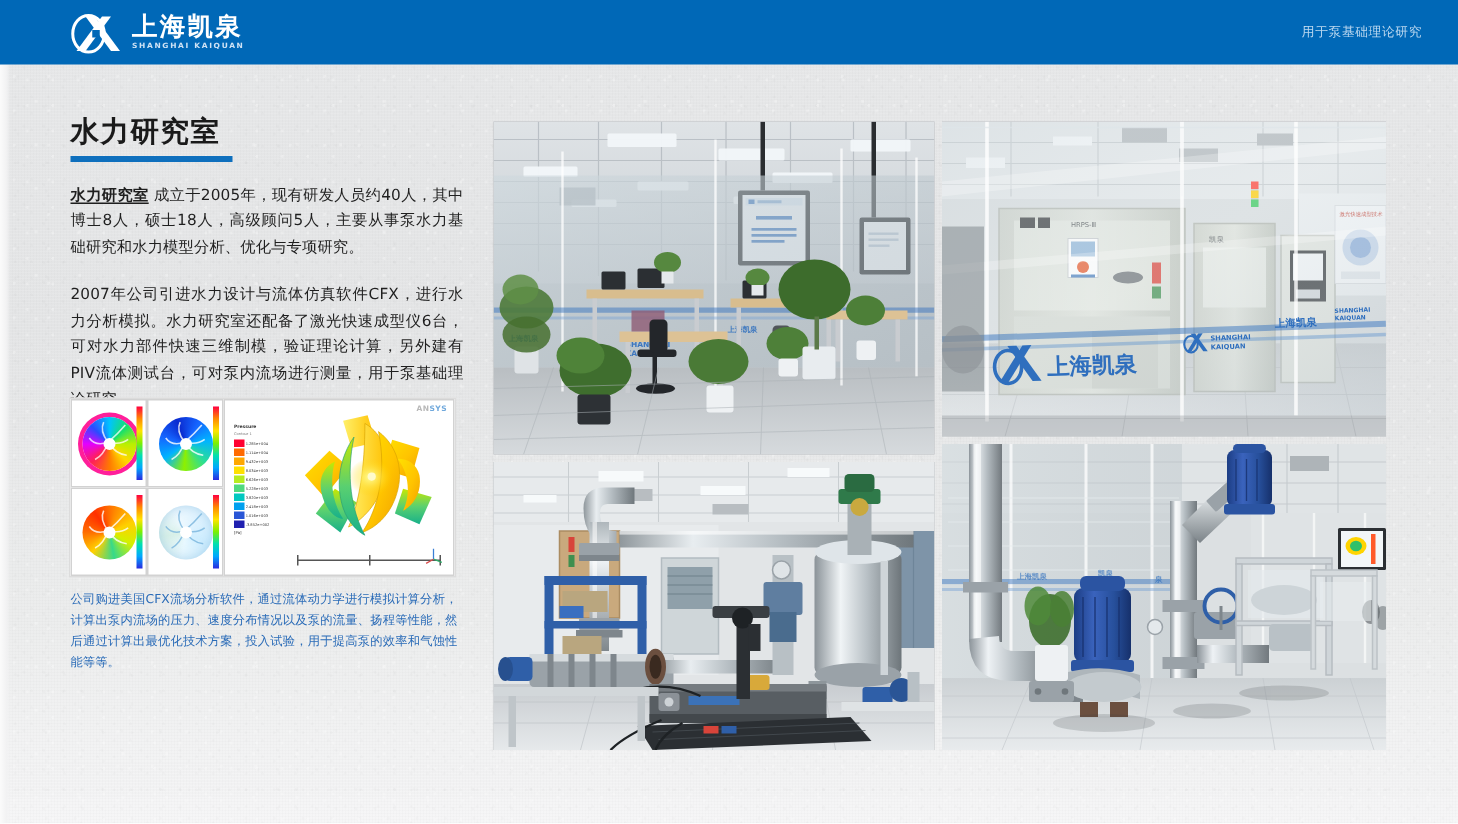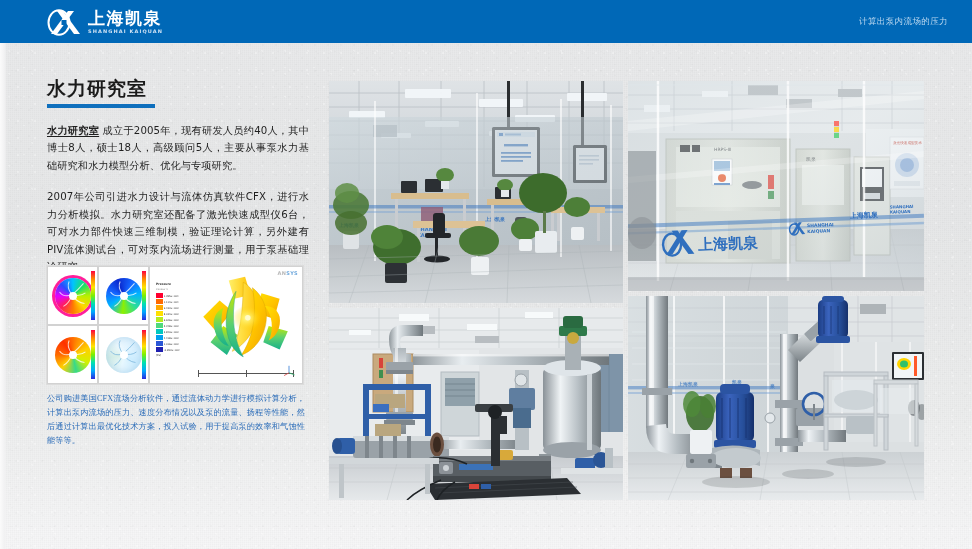--- a/index.html
+++ b/index.html
@@ -212,7 +212,7 @@
         <div class="logo-en">SHANGHAI KAIQUAN</div>
       </div>
     </div>
-    <div class="header-slogan">计算出泵内流场的压力</div>
+    <div class="header-slogan">用于泵基础理论研究</div>
   </div>
 
   <div class="left-col">

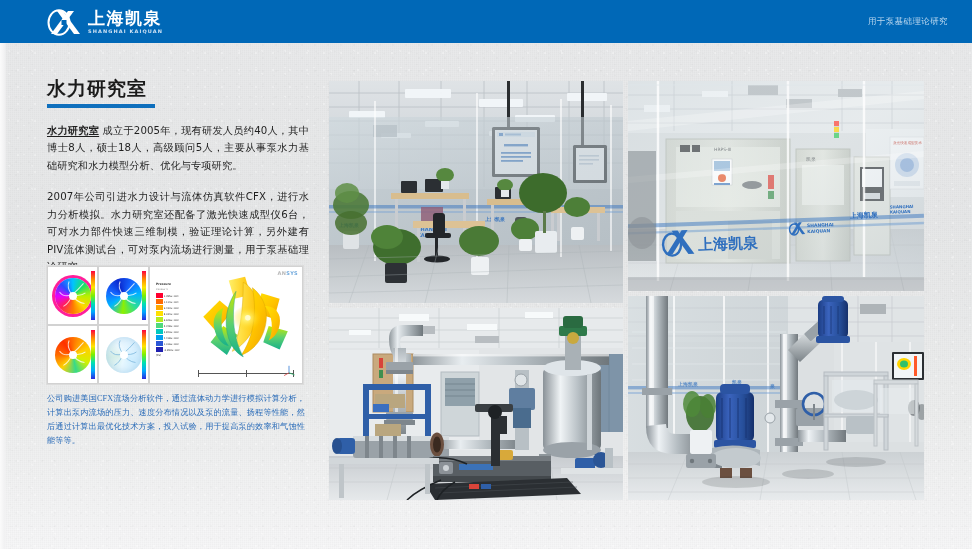--- a/index.html
+++ b/index.html
@@ -181,7 +181,6 @@
     text-align: justify;
     z-index: 4;
     letter-spacing: .05px;
-    font-family: Liberation Serif, serif;
   }
   
   .photos { position: absolute; left: 329px; top: 81px; z-index: 4; }

